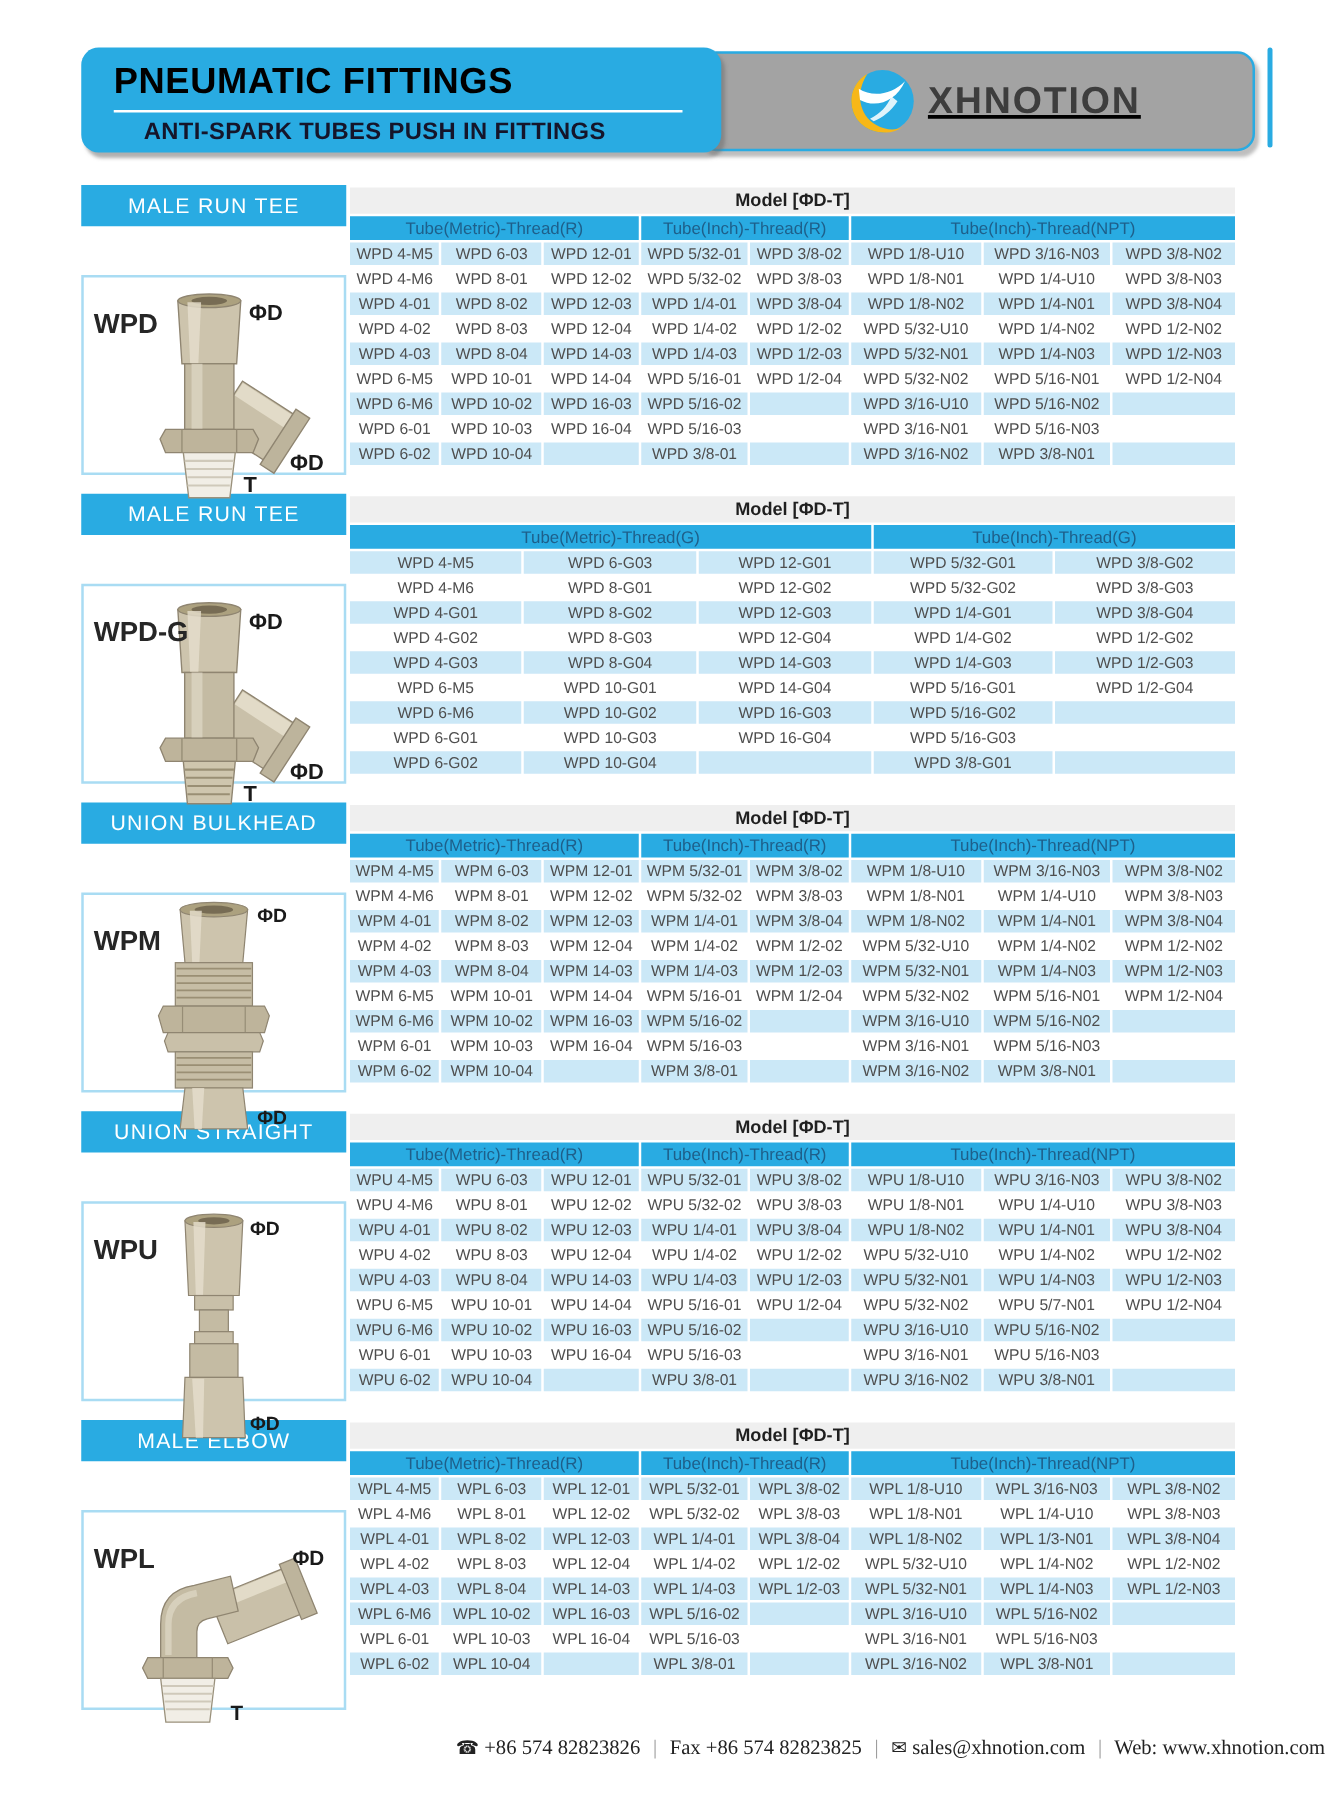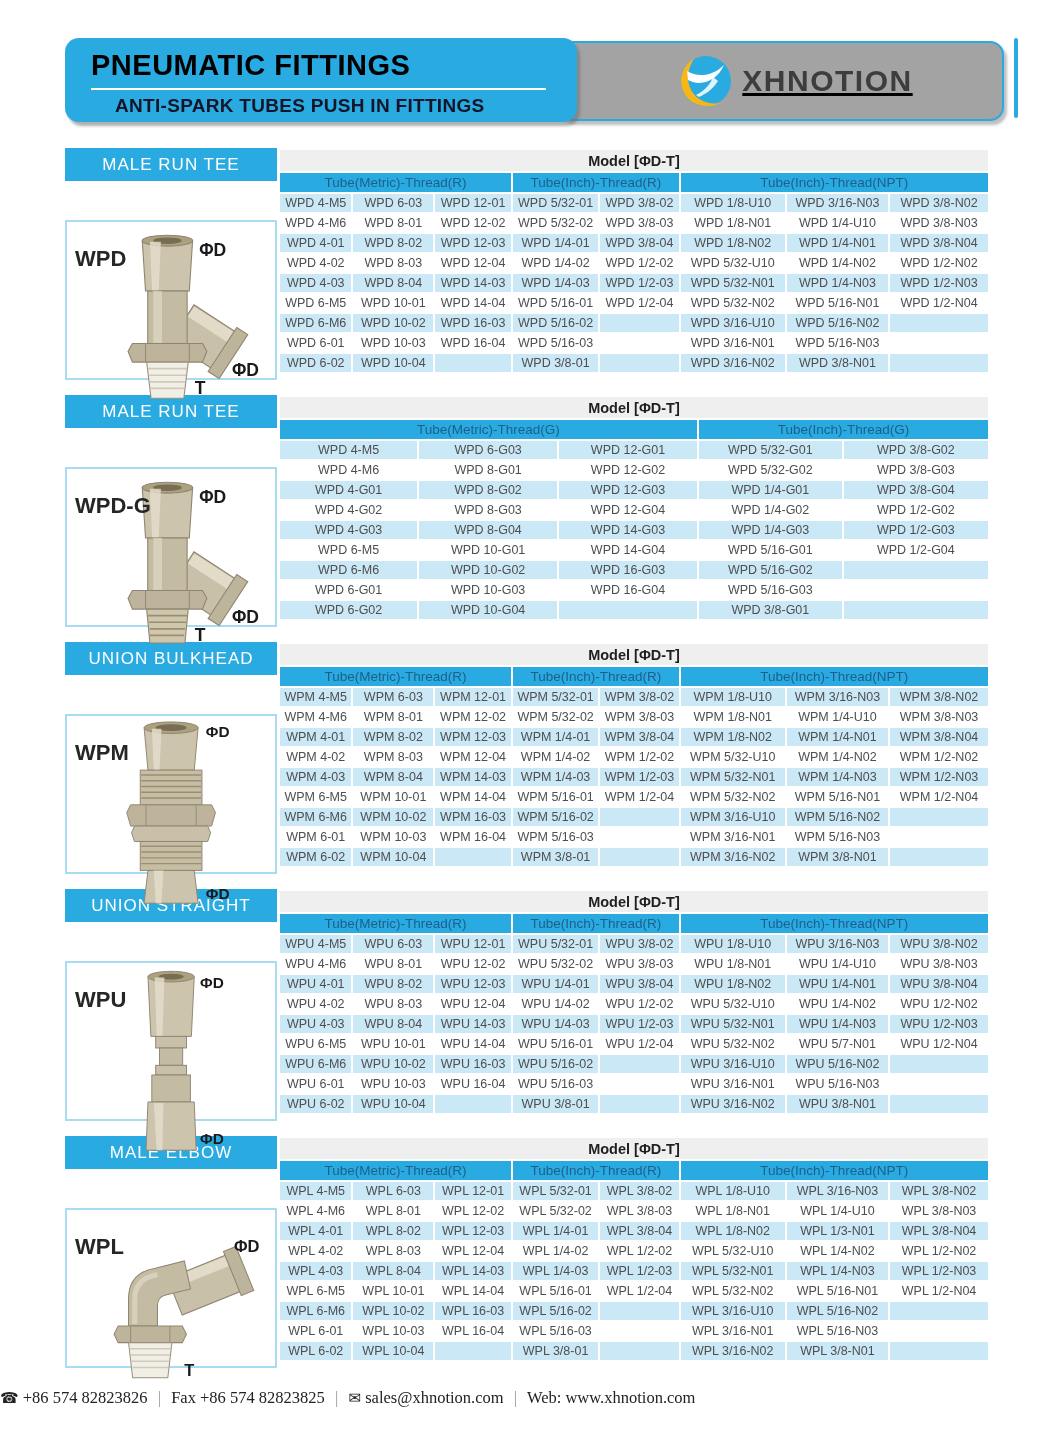--- a/index.html
+++ b/index.html
@@ -734,16 +734,6 @@
                 <td class="data-cell odd">WPL 1/2-N03</td>
               </tr>
               <tr>
-                <td class="data-cell even">WPL 6-M5</td>
-                <td class="data-cell even">WPL 10-01</td>
-                <td class="data-cell even">WPL 14-04</td>
-                <td class="data-cell even">WPL 5/16-01</td>
-                <td class="data-cell even">WPL 1/2-04</td>
-                <td class="data-cell even">WPL 5/32-N02</td>
-                <td class="data-cell even">WPL 5/16-N01</td>
-                <td class="data-cell even">WPL 1/2-N04</td>
-              </tr>
-              <tr>
                 <td class="data-cell odd">WPL 6-M6</td>
                 <td class="data-cell odd">WPL 10-02</td>
                 <td class="data-cell odd">WPL 16-03</td>

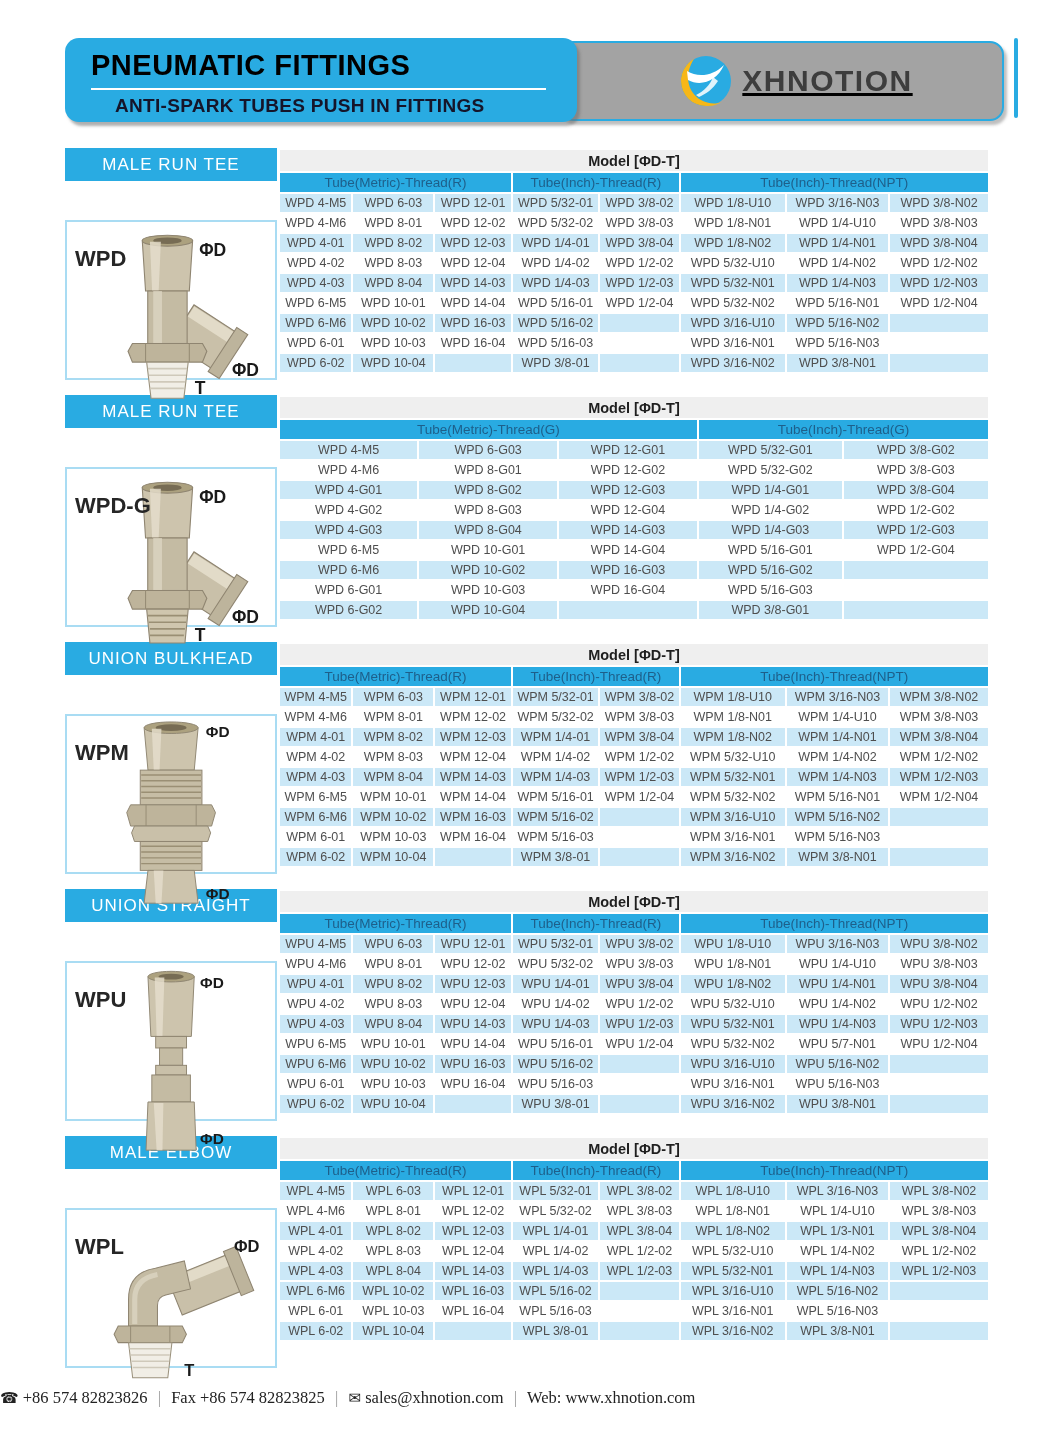--- a/index.html
+++ b/index.html
@@ -53,7 +53,7 @@
   td.data-cell.even { background:#ffffff; }
   
   .footer {
-    position:absolute; left:0; right:0; bottom:30px; text-align:left;
+    position:absolute; left:0; right:0; bottom:30px; text-align:right;
     font-family:"Liberation Serif", serif; font-size:16.5px; color:#222222;
   }
   .footer .sep { color:#9a9a9a; padding:0 6px; }

